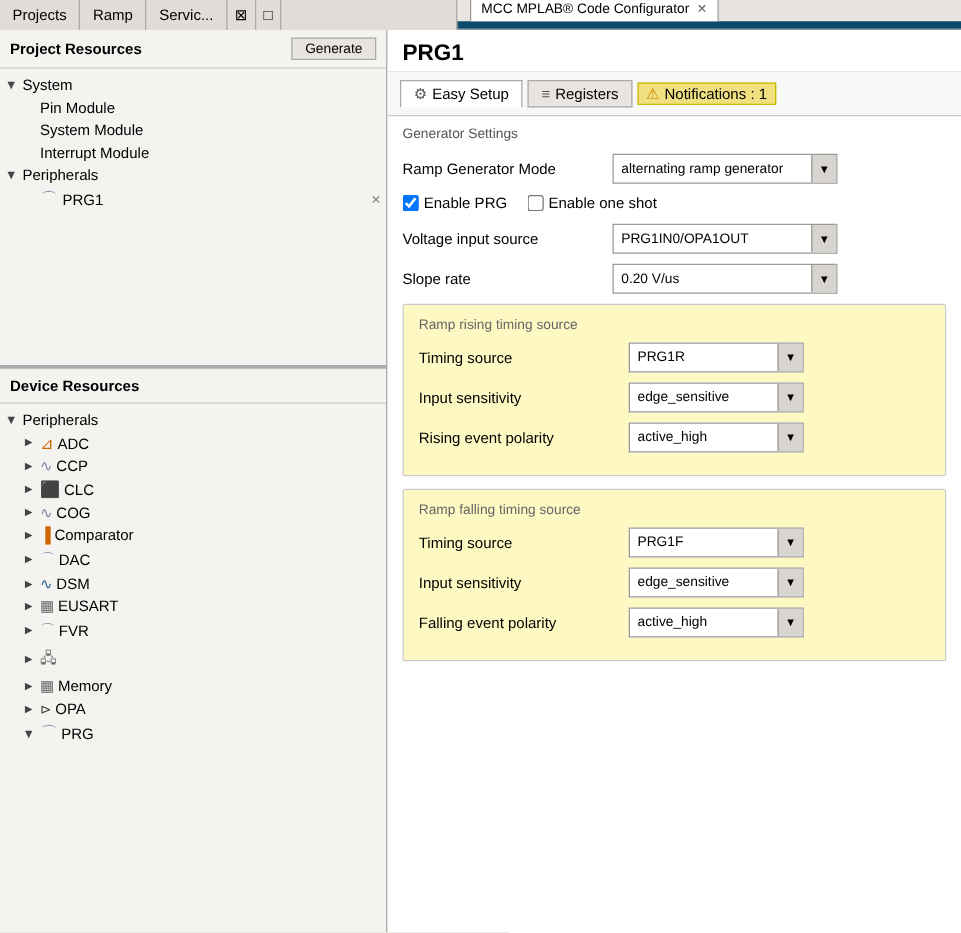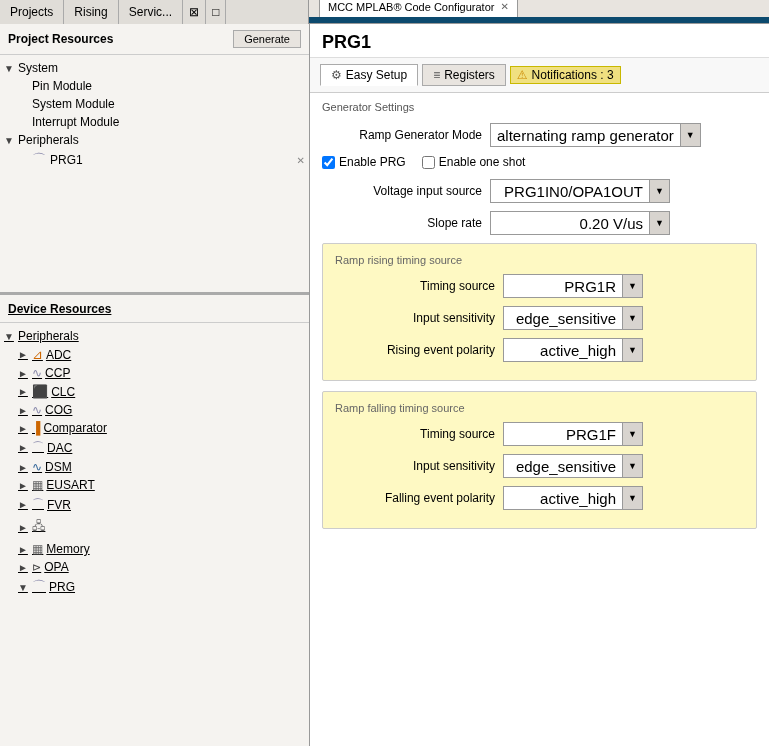--- a/index.html
+++ b/index.html
@@ -247,7 +247,7 @@
 <body>
 
 <div class="top-tabs">
-  <div class="nav-tabs" style="width:309px; border-bottom:none; border-right:1px solid #999;text-align:right;">
+  <div class="nav-tabs" style="width:366px; border-bottom:none; border-right:1px solid #999;text-align:right;">
     <div class="nav-tab">
         <span>Projects</span>
       </div>

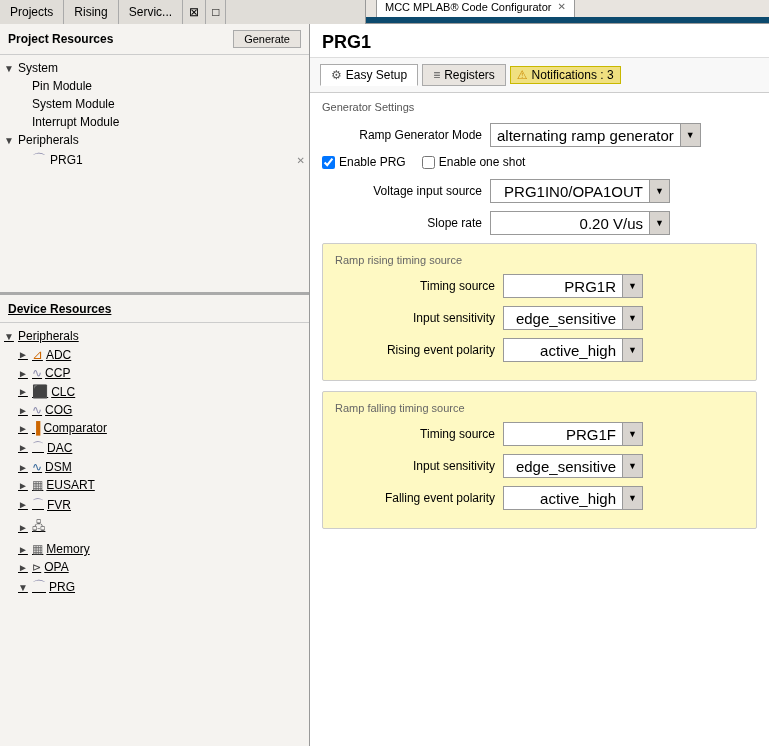--- a/index.html
+++ b/index.html
@@ -252,7 +252,7 @@
         <span>Projects</span>
       </div>
     <div class="nav-tab">
-        <span>Rising</span>
+        <span>Ramp</span>
       </div>
     <div class="nav-tab">
         <span>Servic...</span>

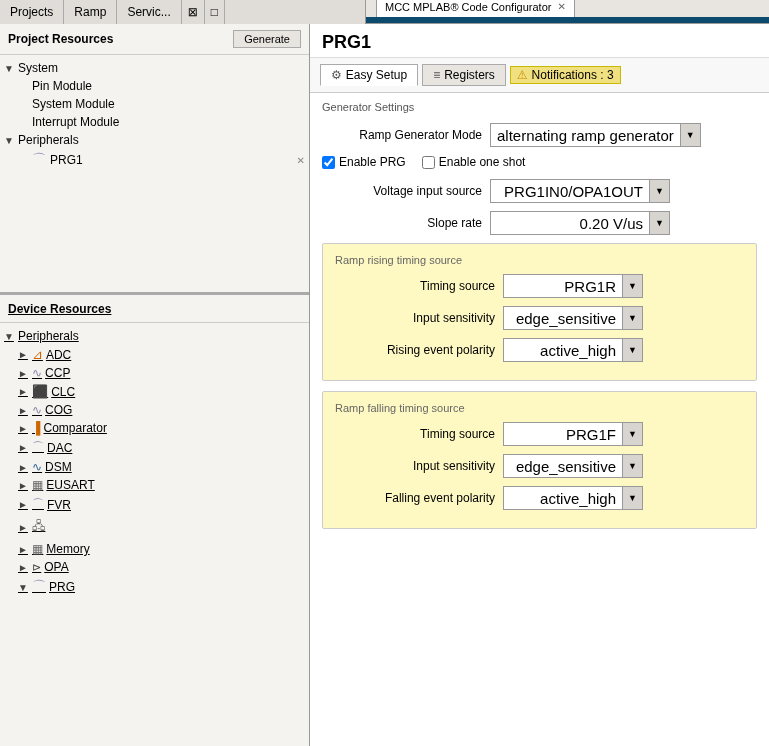--- a/index.html
+++ b/index.html
@@ -417,7 +417,7 @@
       </div>
       <div class="notif-badge">
         <span style="color:#cc8800;">⚠</span>
-        <span>Notifications : 3</span>
+        <span>Notifications : 1</span>
       </div>
     </div>
 

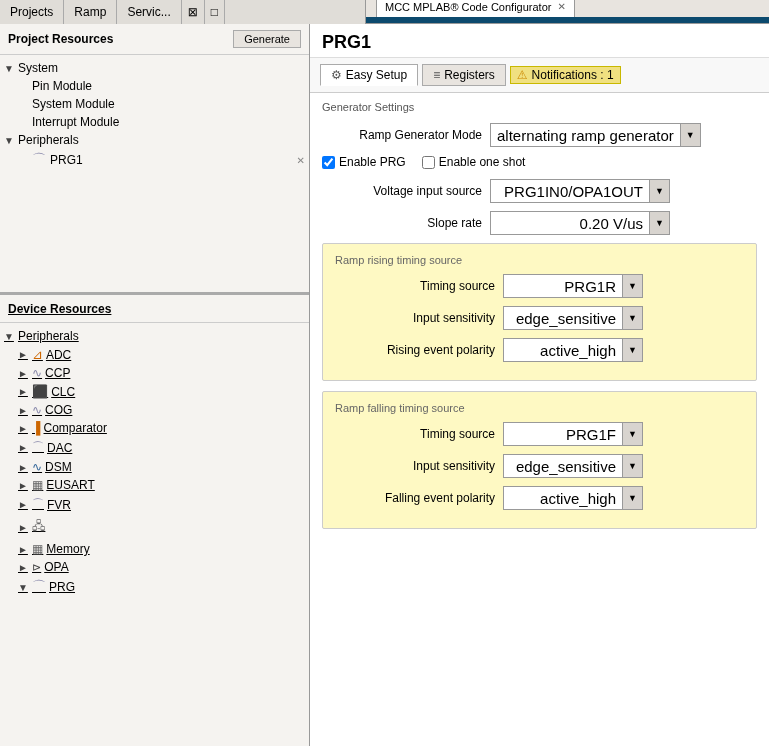--- a/index.html
+++ b/index.html
@@ -184,7 +184,6 @@
       align-items: center;
       margin-bottom: 8px;
       gap: 8px;
-      text-align: right;
     }
     .form-label {
       min-width: 160px;

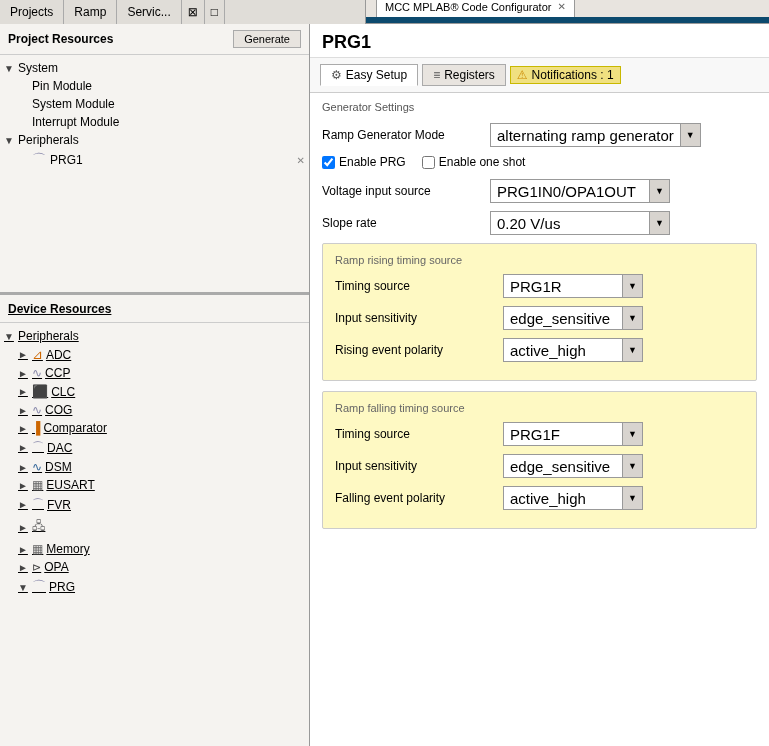--- a/index.html
+++ b/index.html
@@ -200,7 +200,7 @@
     .form-select-text {
       flex: 1;
       padding: 0 6px;
-      font-size: 15px;
+      font-size: 11px;
     }
     .form-select-arrow {
       width: 20px;

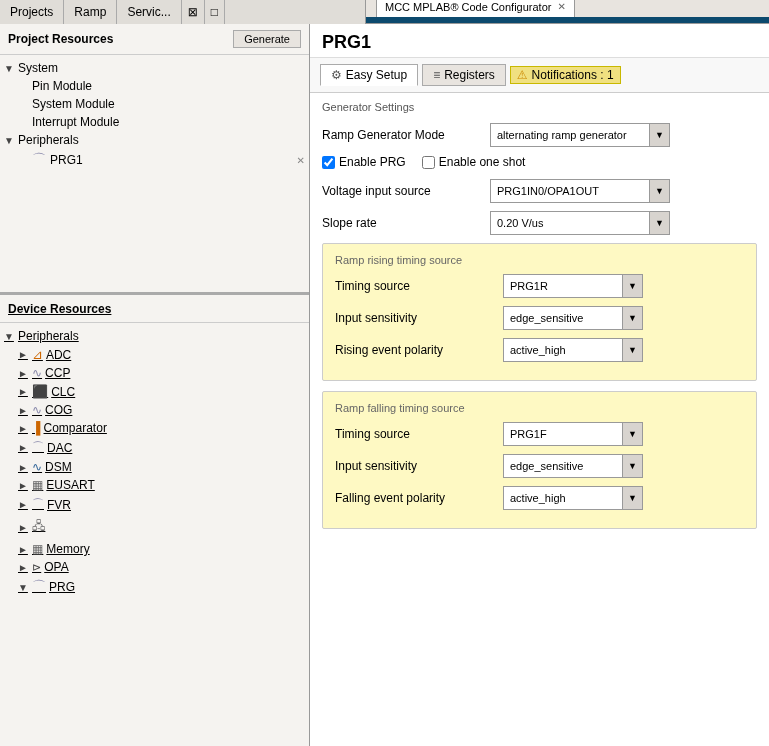--- a/index.html
+++ b/index.html
@@ -91,7 +91,6 @@
       flex-direction: column;
       flex: 1;
       overflow: hidden;
-      text-decoration: underline;
     }
     .device-header {
       font-weight: bold;

